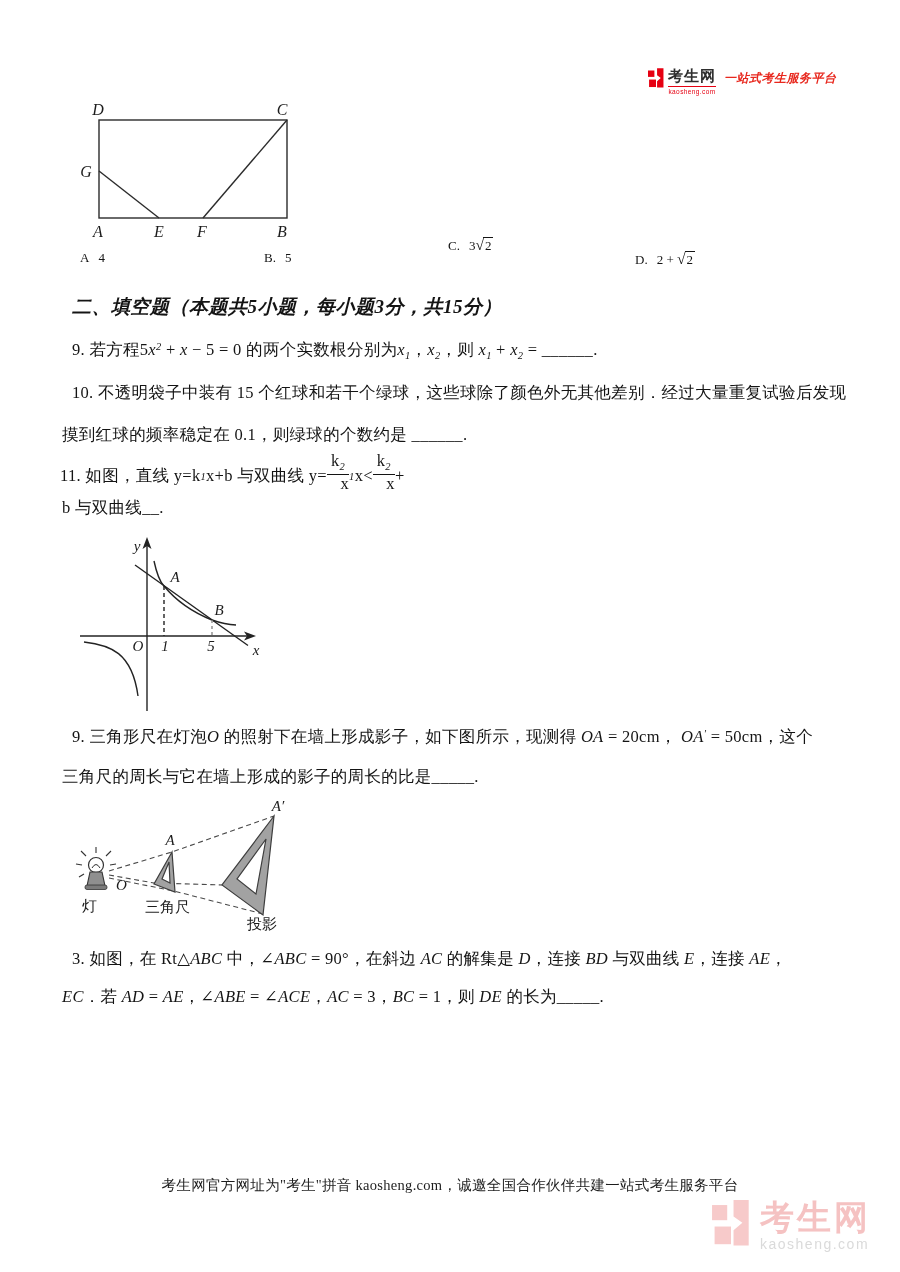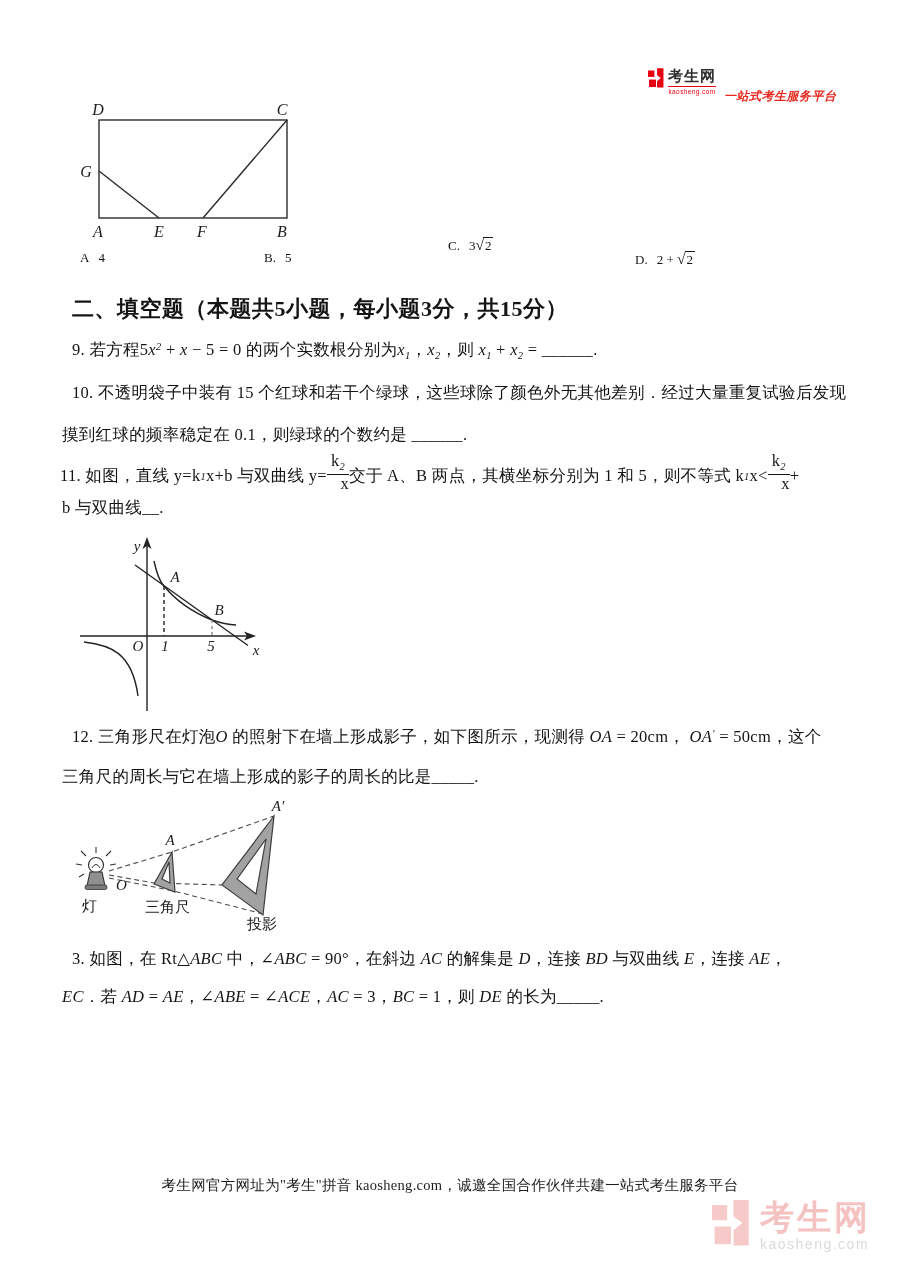--- a/index.html
+++ b/index.html
@@ -34,7 +34,7 @@
                 border-bottom:1.5px solid #e60012; padding-bottom:1px; }
   .logo-domain { font-size:6.5px; color:#e60012; letter-spacing:0.4px; text-align:center;
                  font-family:"Liberation Sans",sans-serif; margin-top:1px; }
-  .logo-tagline { color:#e8281e; font-size:12px; font-weight:bold; margin-left:8px; margin-top:20px;
+  .logo-tagline { color:#e8281e; font-size:12px; font-weight:bold; margin-left:8px; margin-top:2px;
                   letter-spacing:0.5px; font-family:"Liberation Sans",sans-serif; font-style:italic; }
 
   

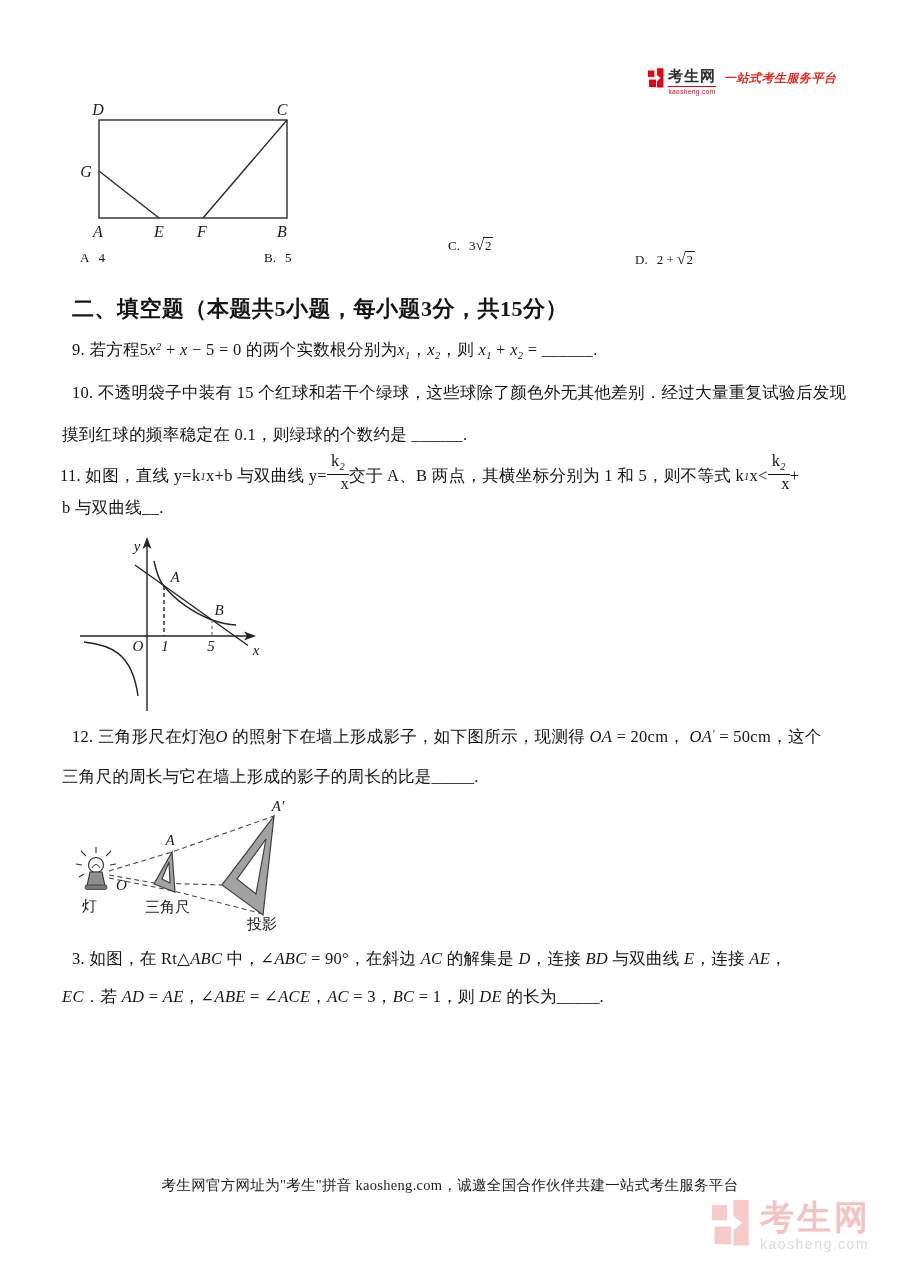--- a/index.html
+++ b/index.html
@@ -23,7 +23,7 @@
   .sqrt .rad { border-top:1.4px solid #141414; padding:0 2px; }
   .opt { font-size:13px; }
   .opt .lbl { margin-right:9px; }
-  .section-title { font-size:22px; font-weight:bold; letter-spacing:0.5px; white-space:nowrap; }
+  .section-title { font-size:19px; font-weight:bold; letter-spacing:0.5px; white-space:nowrap;font-style:italic; }
   .tall { height:58px; display:flex; align-items:center; }
 
   

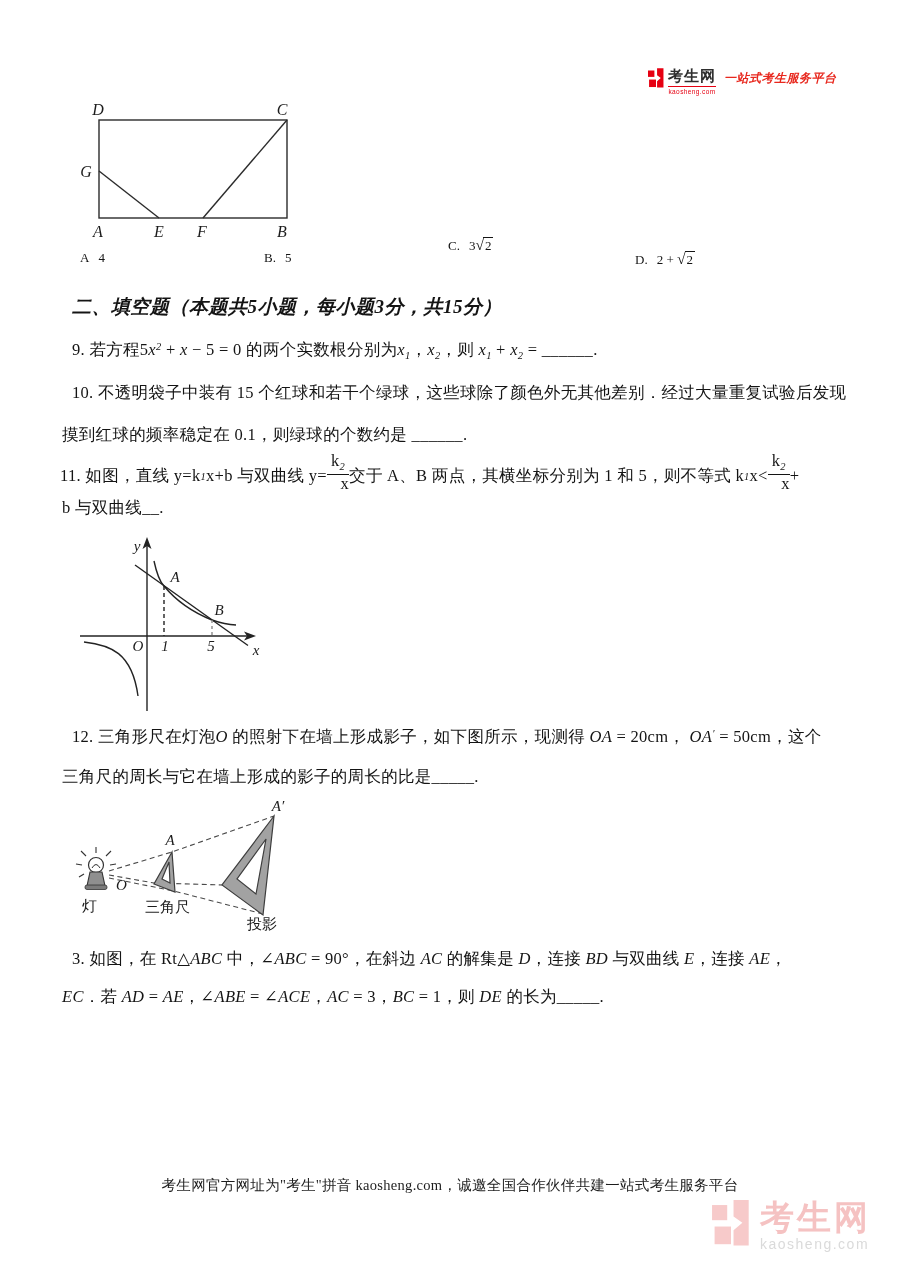--- a/index.html
+++ b/index.html
@@ -115,7 +115,6 @@
       <span class="num"><span>k</span><sub>2</sub></span>
       <span class="den"><span>x</span></span>
     </span>
-    <span> 交于 A、B 两点，其横坐标分别为 1 和 5，则不等式 k</span>
     <sub>1</sub>
     <span>x&lt;</span>
     <span class="frac">

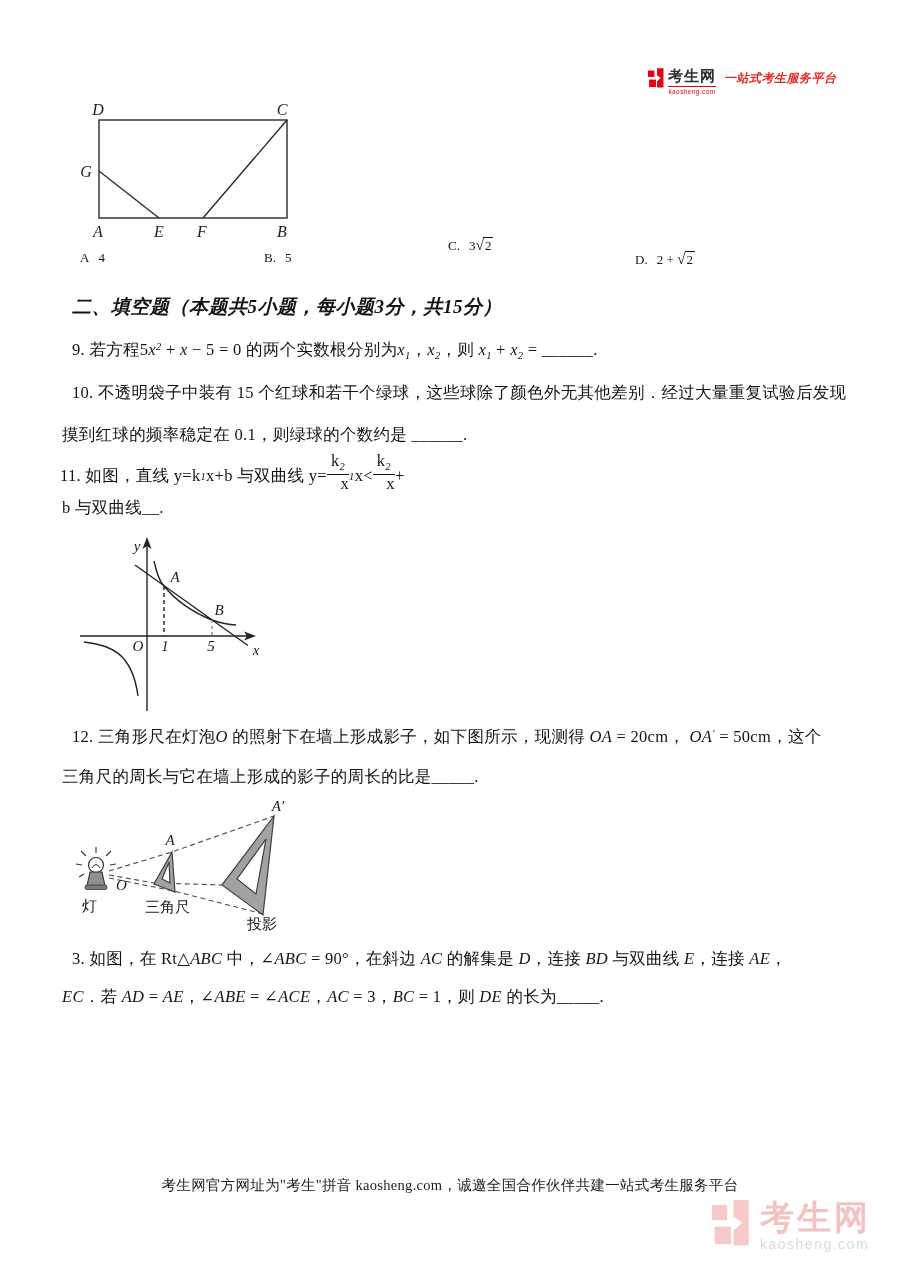--- a/index.html
+++ b/index.html
@@ -148,7 +148,7 @@
   <text class="svglbl-sm" x="144" y="80" text-anchor="middle">B</text>
 </svg>
 
-<div class="abs textline" style="left:72px;top:726px"><span>12. 三角形尺在灯泡</span><span class="it">O</span><span> 的照射下在墙上形成影子，如下图所示，现测得 </span><span class="it">OA</span><span> = 20cm， </span><span class="it">OA</span><sup>′</sup><span> = 50cm，这个</span></div>
+<div class="abs textline" style="left:72px;top:726px"><span>9. 三角形尺在灯泡</span><span class="it">O</span><span> 的照射下在墙上形成影子，如下图所示，现测得 </span><span class="it">OA</span><span> = 20cm， </span><span class="it">OA</span><sup>′</sup><span> = 50cm，这个</span></div>
 <div class="abs textline" style="left:62px;top:766px"><span>三角尺的周长与它在墙上形成的影子的周长的比是</span><span>_____</span><span>.</span></div>
 
 <svg class="abs" style="left:70px;top:795px" width="275" height="155" viewBox="0 0 275 155">

